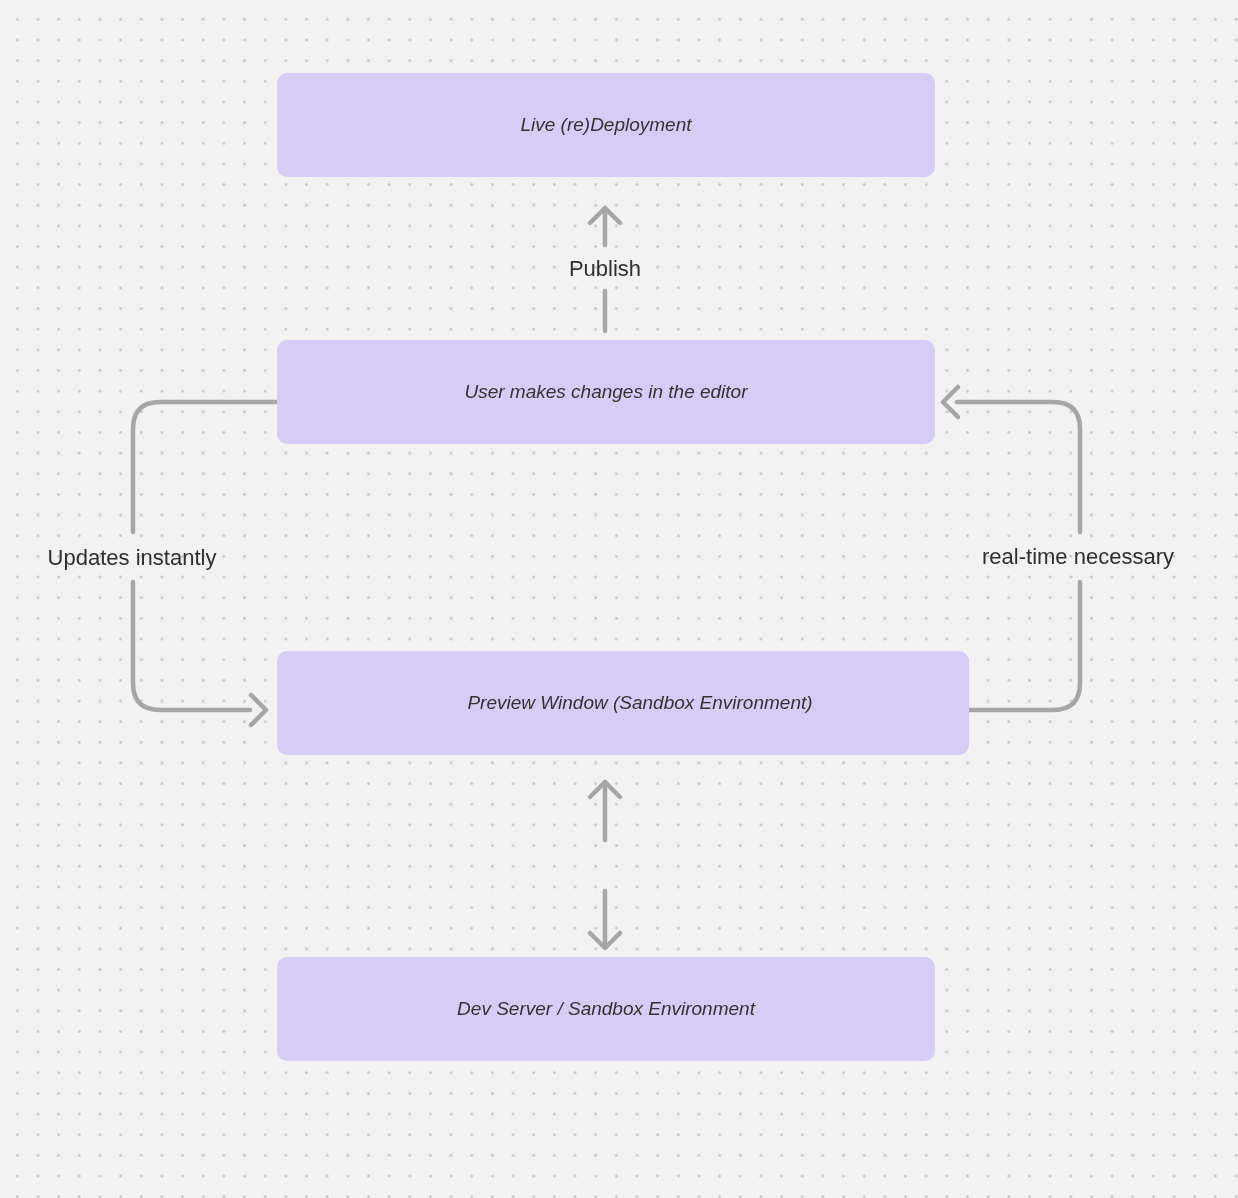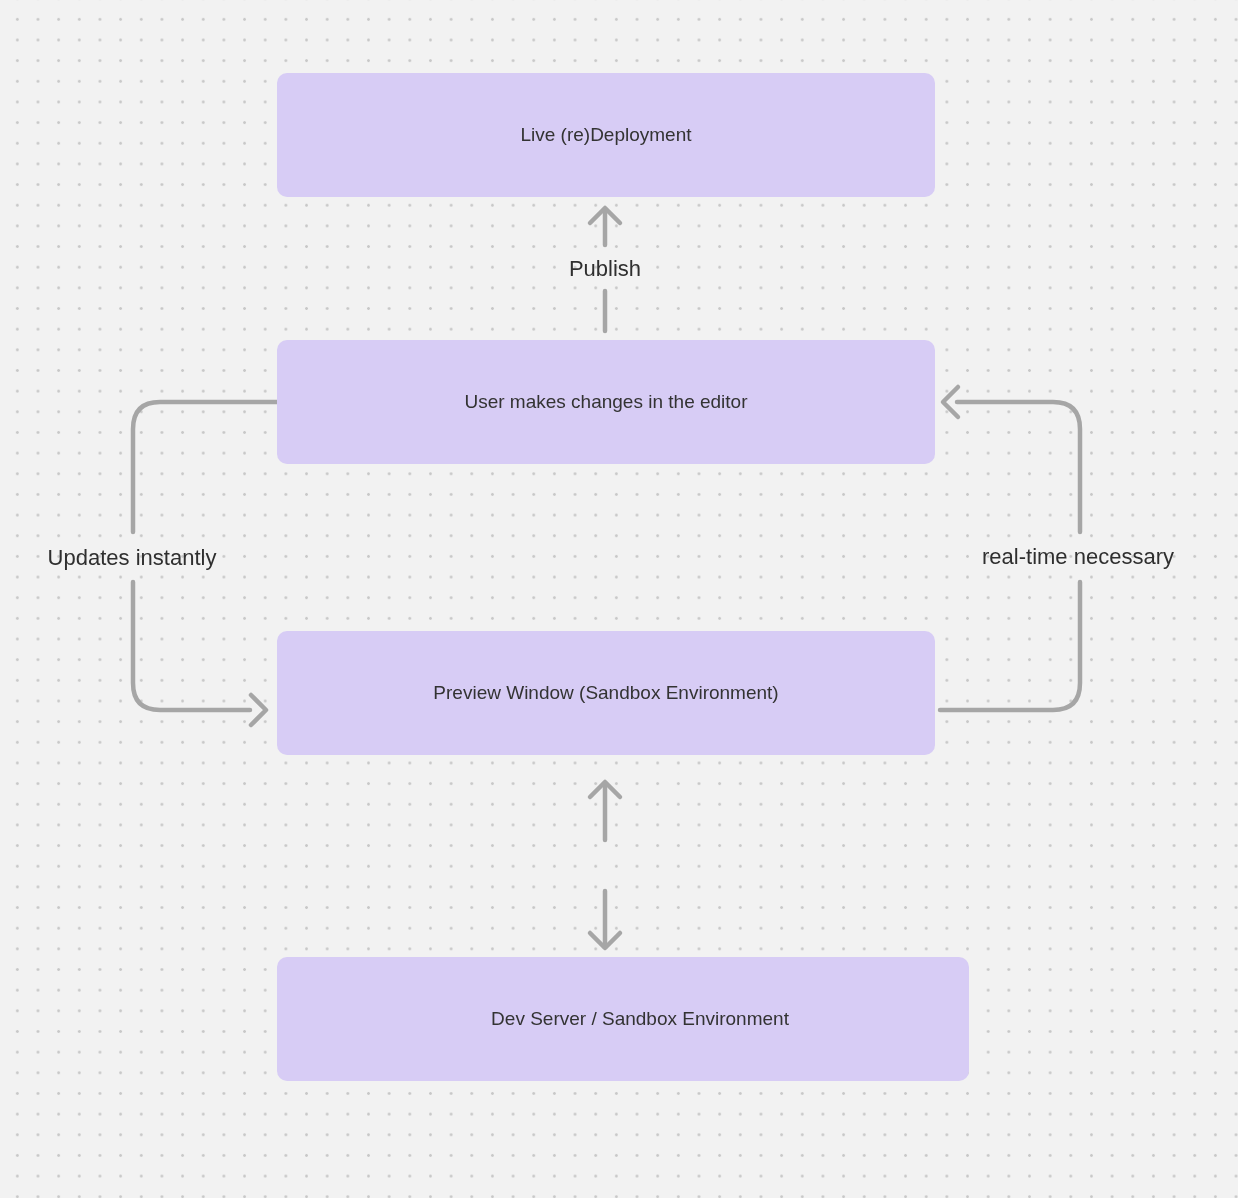--- a/index.html
+++ b/index.html
@@ -34,7 +34,7 @@
     position: absolute;
     left: 277px;
     width: 658px;
-    height: 124px;
+    height: 104px;
     background: #d7ccf5;
     border-radius: 10px;
     display: flex;
@@ -45,6 +45,7 @@
     font-size: 19px;
     line-height: 1.25;
     cursor: default;
+    font-style: italic;
   }
   .node-1 { top: 73px; }
   .node-2 { top: 340px; text-align: center; }

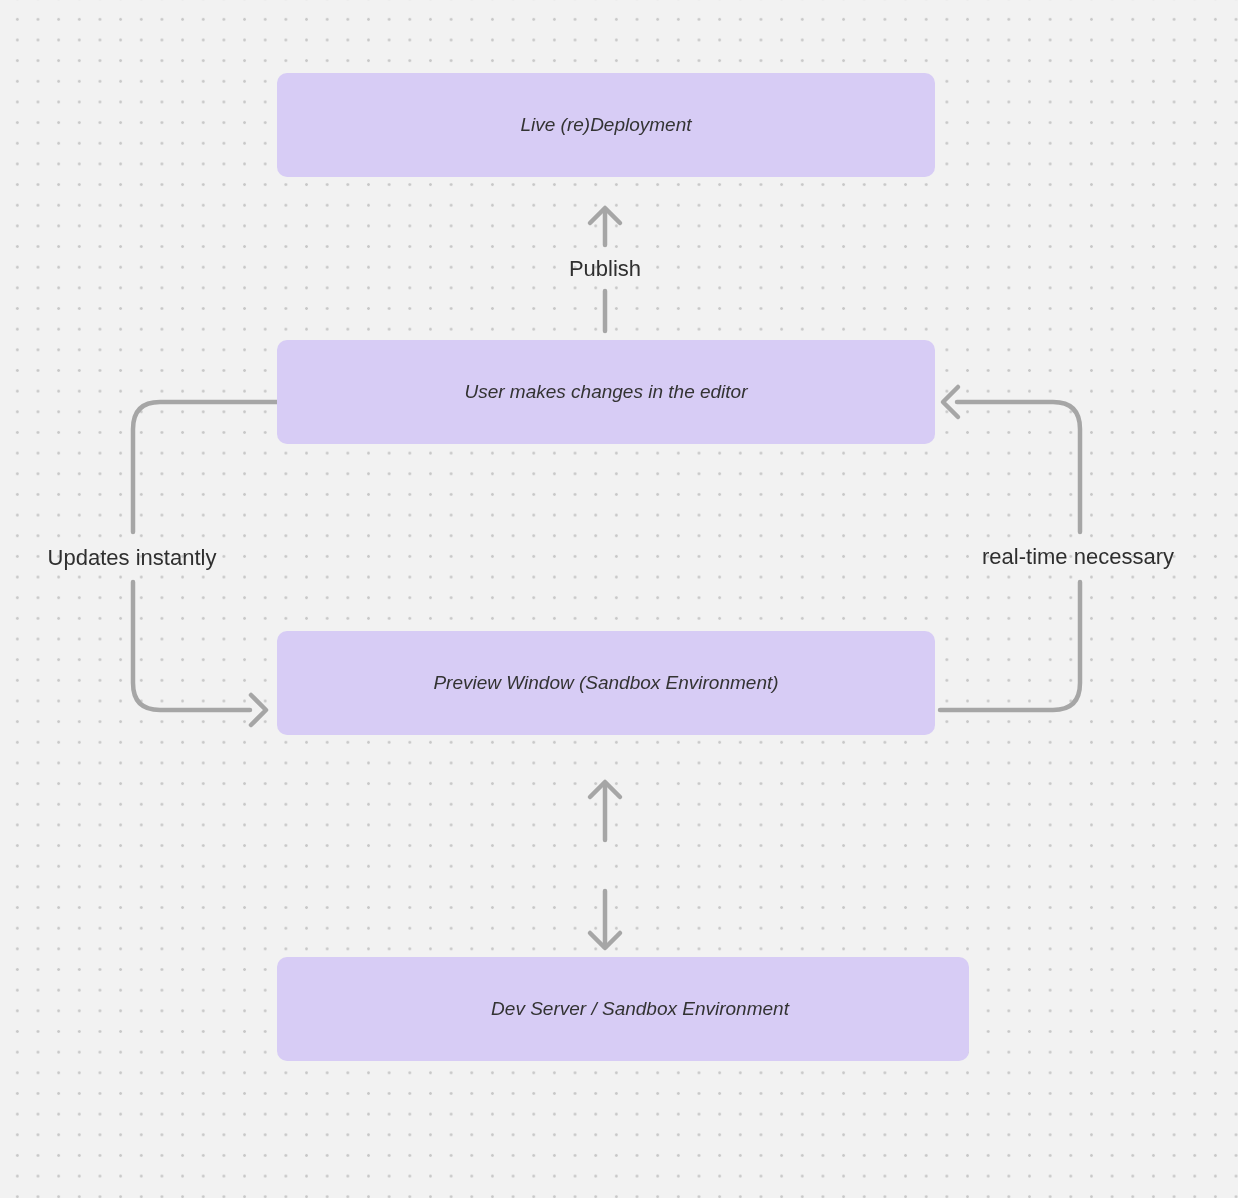--- a/index.html
+++ b/index.html
@@ -49,7 +49,7 @@
   }
   .node-1 { top: 73px; }
   .node-2 { top: 340px; text-align: center; }
-  .node-3 { top: 631px; }
+  .node-3 { top: 651px; padding-left: 34px; }
   .node-4 { top: 957px; padding-left: 34px; }
   .edge-label {
     position: absolute;

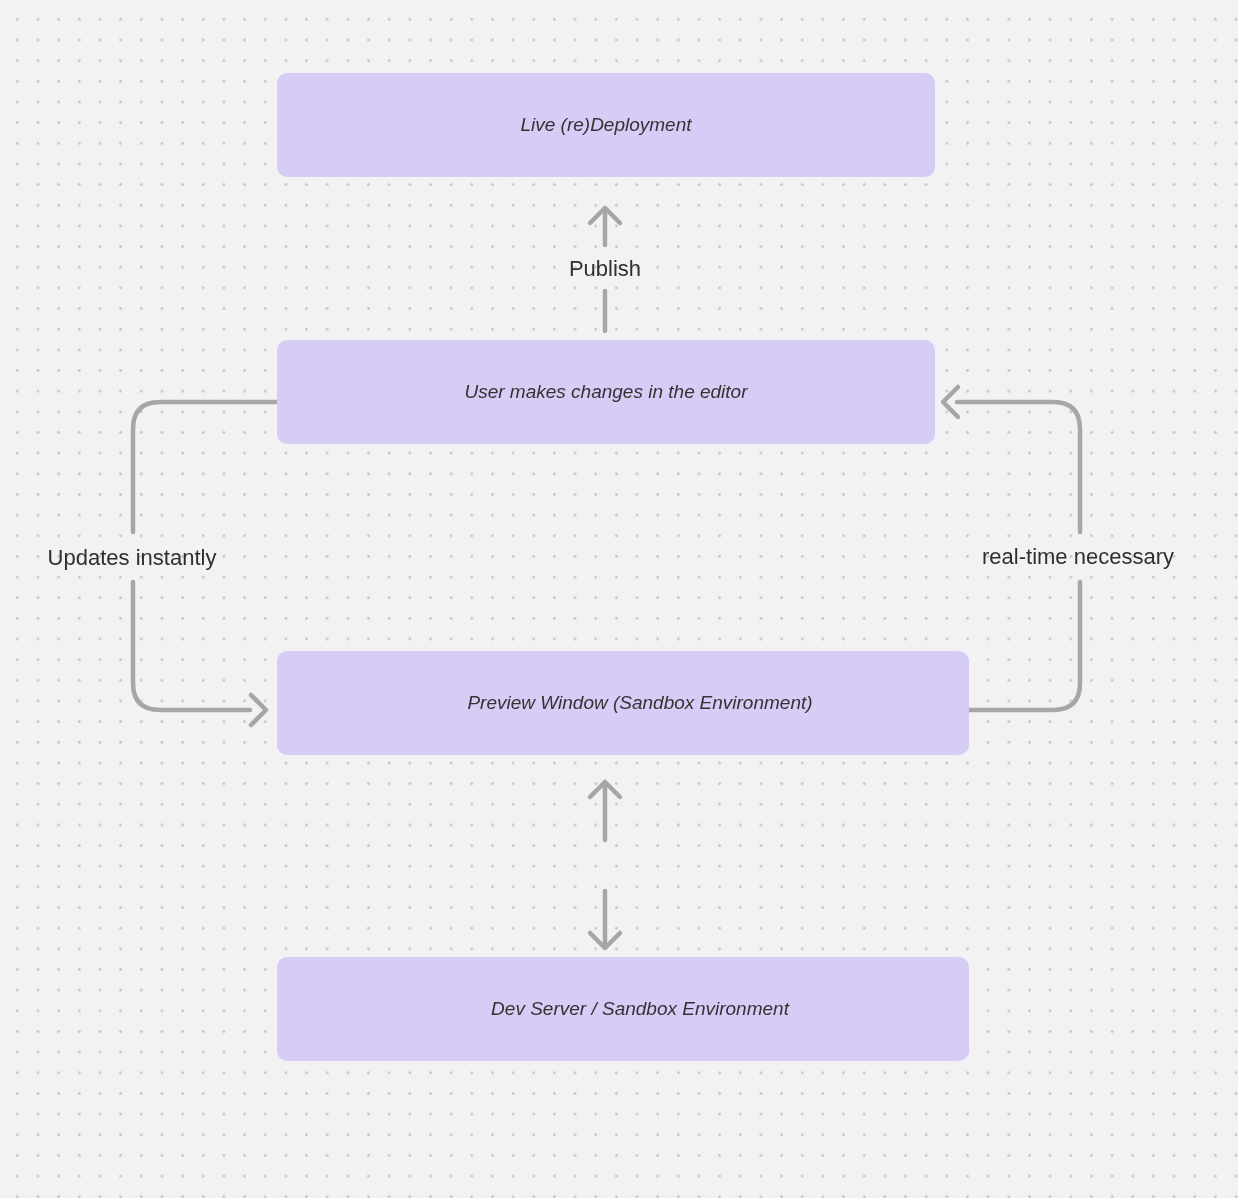--- a/index.html
+++ b/index.html
@@ -50,7 +50,7 @@
   .node-1 { top: 73px; }
   .node-2 { top: 340px; text-align: center; }
   .node-3 { top: 651px; padding-left: 34px; }
-  .node-4 { top: 957px; padding-left: 34px; }
+  .node-4 { top: 957px; }
   .edge-label {
     position: absolute;
     transform: translate(-50%, -50%);

